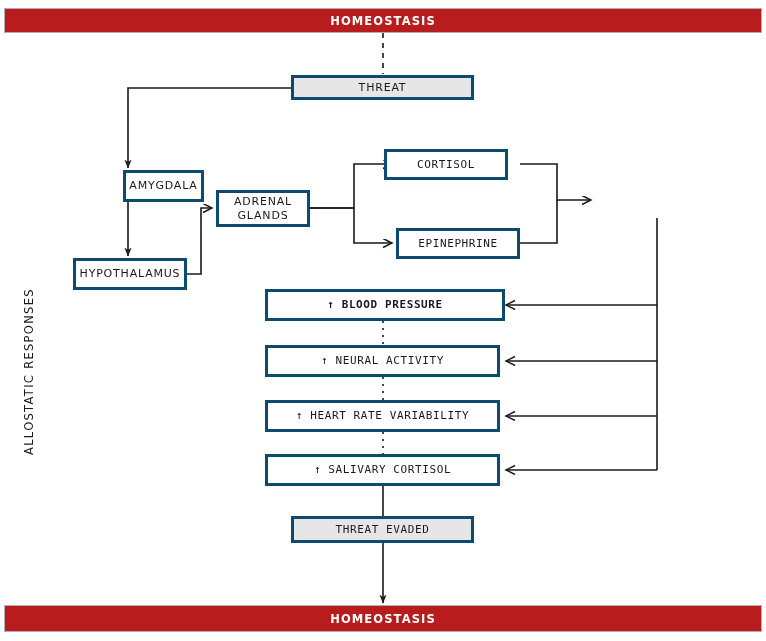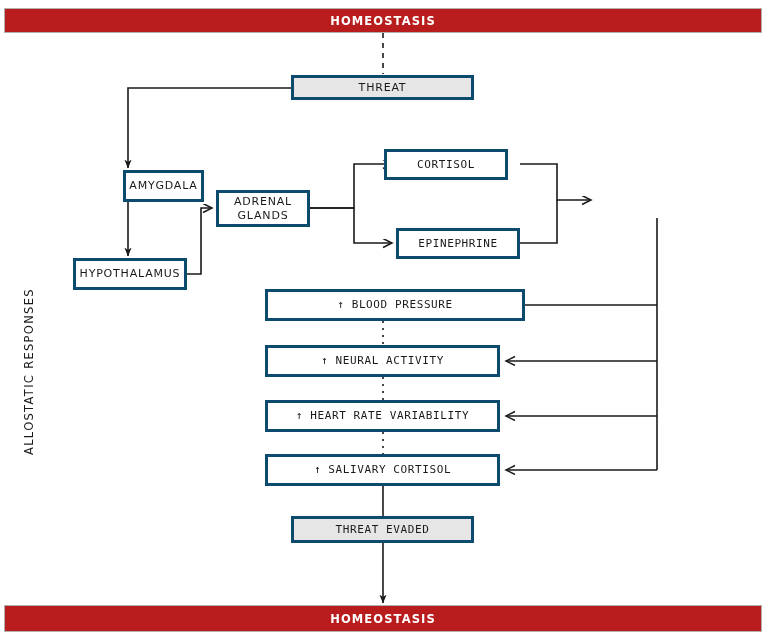--- a/index.html
+++ b/index.html
@@ -158,7 +158,7 @@
   </div>
 
 
-  <div class="node" style="left:265px; top:289px; width:260px; height:32px;">
+  <div class="node" style="left:265px; top:289px; width:240px; height:32px;font-weight:bold;">
     <span>↑ BLOOD PRESSURE</span>
   </div>
 

